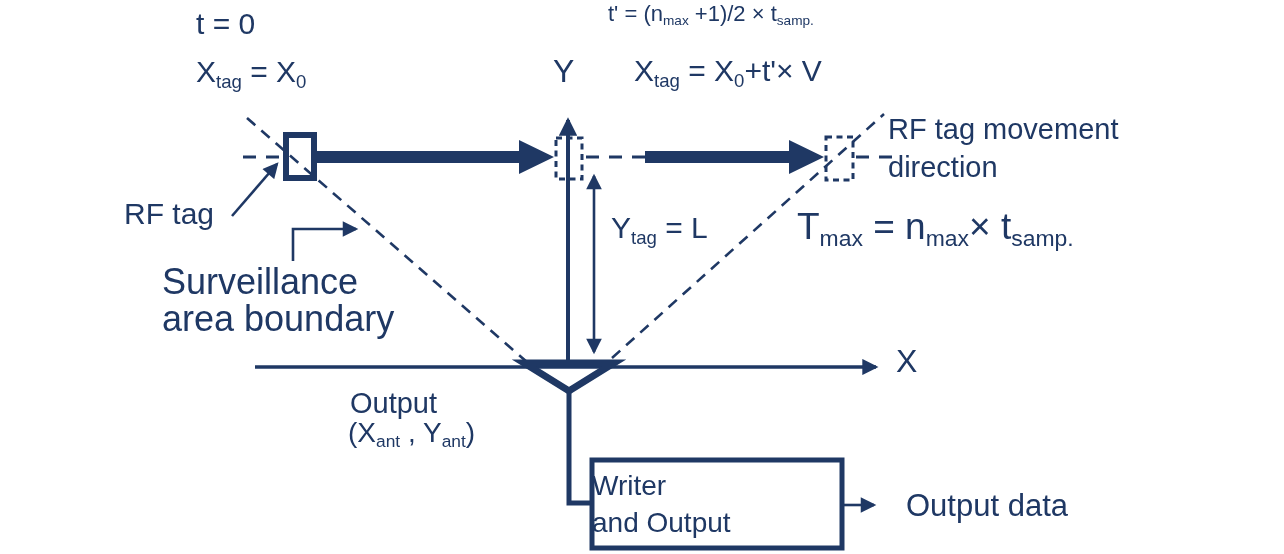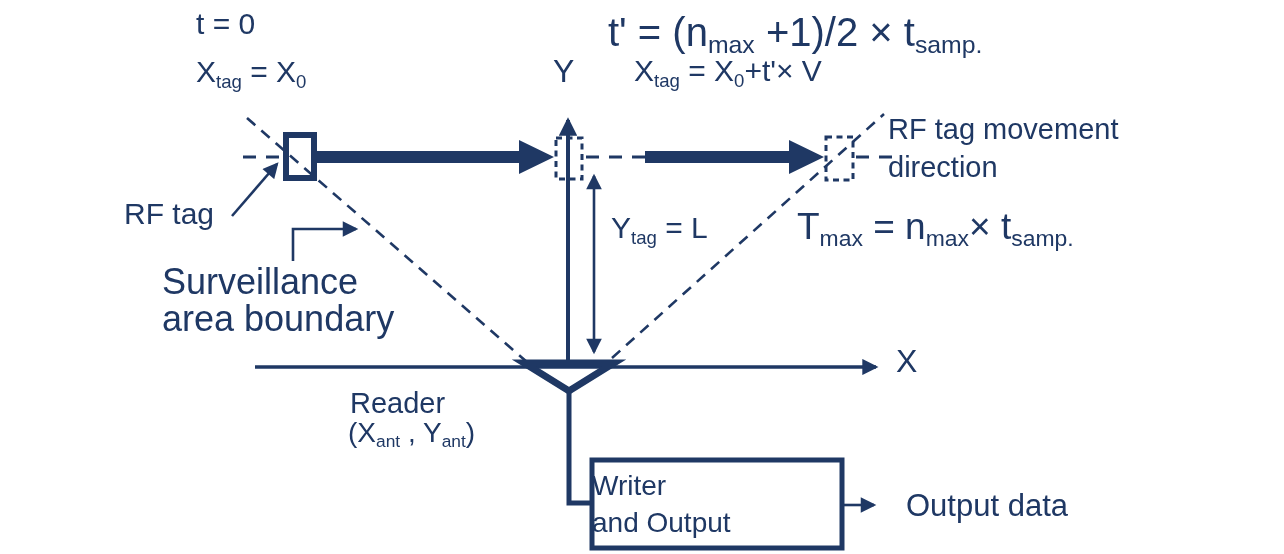--- a/index.html
+++ b/index.html
@@ -65,7 +65,7 @@
   <div class="lbl" style="left:196px; top:6px;  font-size:30px">t = 0</div>
   <div class="lbl" style="left:196px; top:54px; font-size:30px"><span>X</span><span class="sub">tag</span><span> = X</span><span class="sub">0</span></div>
 
-  <div class="lbl" style="left:608px; top:8px;  font-size:40px"><span>t' = (n</span><span class="sub">max</span><span> +1)/2 × </span><span>t</span><span class="sub">samp.</span></div>
+  <div class="lbl" style="left:608px; top:1px;  font-size:22px"><span>t' = (n</span><span class="sub">max</span><span> +1)/2 × </span><span>t</span><span class="sub">samp.</span></div>
   <div class="lbl" style="left:553px; top:52px; font-size:32px">Y</div>
   <div class="lbl" style="left:634px; top:53px; font-size:30px"><span>X</span><span class="sub">tag</span><span> = X</span><span class="sub">0</span><span>+t'× V</span></div>
 

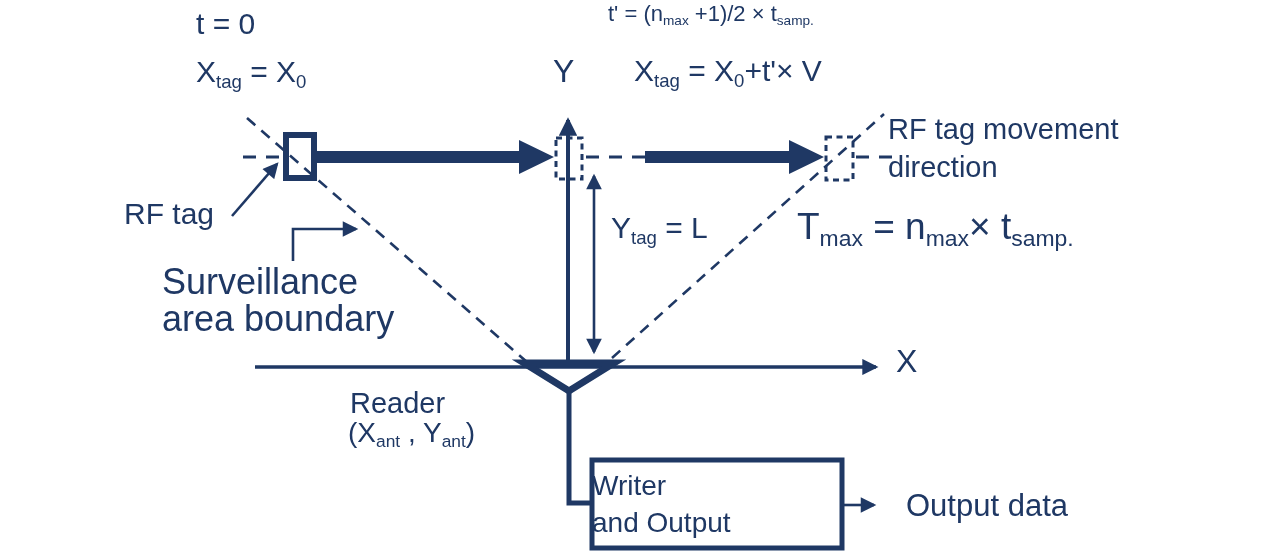--- a/index.html
+++ b/index.html
@@ -80,7 +80,7 @@
 
   <div class="lbl" style="left:896px; top:342px; font-size:32px">X</div>
 
-  <div class="lbl center" style="left:350px; top:386px; width:200px; font-size:29px">Reader</div>
+  <div class="lbl center" style="left:350px; top:386px; width:200px; font-size:29px">Output</div>
   <div class="lbl center" style="left:348px; top:416px; width:205px; font-size:28px"><span>(X</span><span class="sub">ant</span><span> , Y</span><span class="sub">ant</span><span>)</span></div>
 
   <div class="lbl center" style="left:592px; top:467px; width:250px; font-size:28px; line-height:37px">

